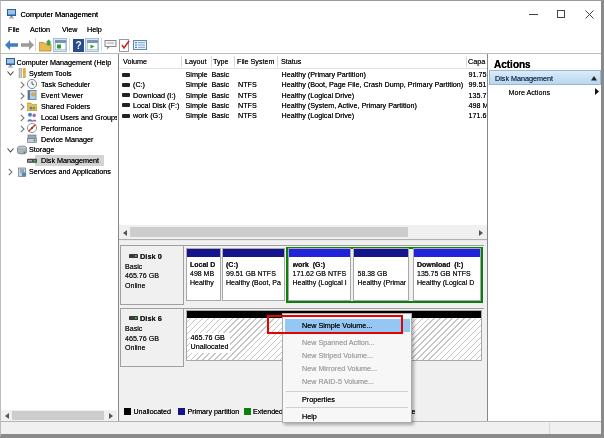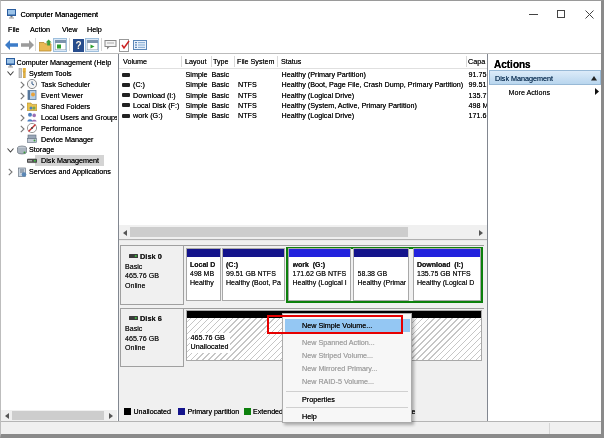--- a/index.html
+++ b/index.html
@@ -419,7 +419,7 @@
       <div class="mi" style="top:5.5px;left:2px;width:125px;padding-left:17.5px;background:#94c7f3;color:#111;">New Simple Volume...</div>
       <div class="mi mid" style="top:22px;">New Spanned Action...</div>
       <div class="mi mid" style="top:35px;">New Striped Volume...</div>
-      <div class="mi mid" style="top:48px;">New Mirrored Primary...</div>
+      <div class="mi mid" style="top:48px;">New Mirrored Volume...</div>
       <div class="mi mid" style="top:61px;">New RAID-5 Volume...</div>
       <div class="msep" style="top:77.5px;"></div>
       <div class="mi" style="top:79px;color:#111;">Properties</div>

